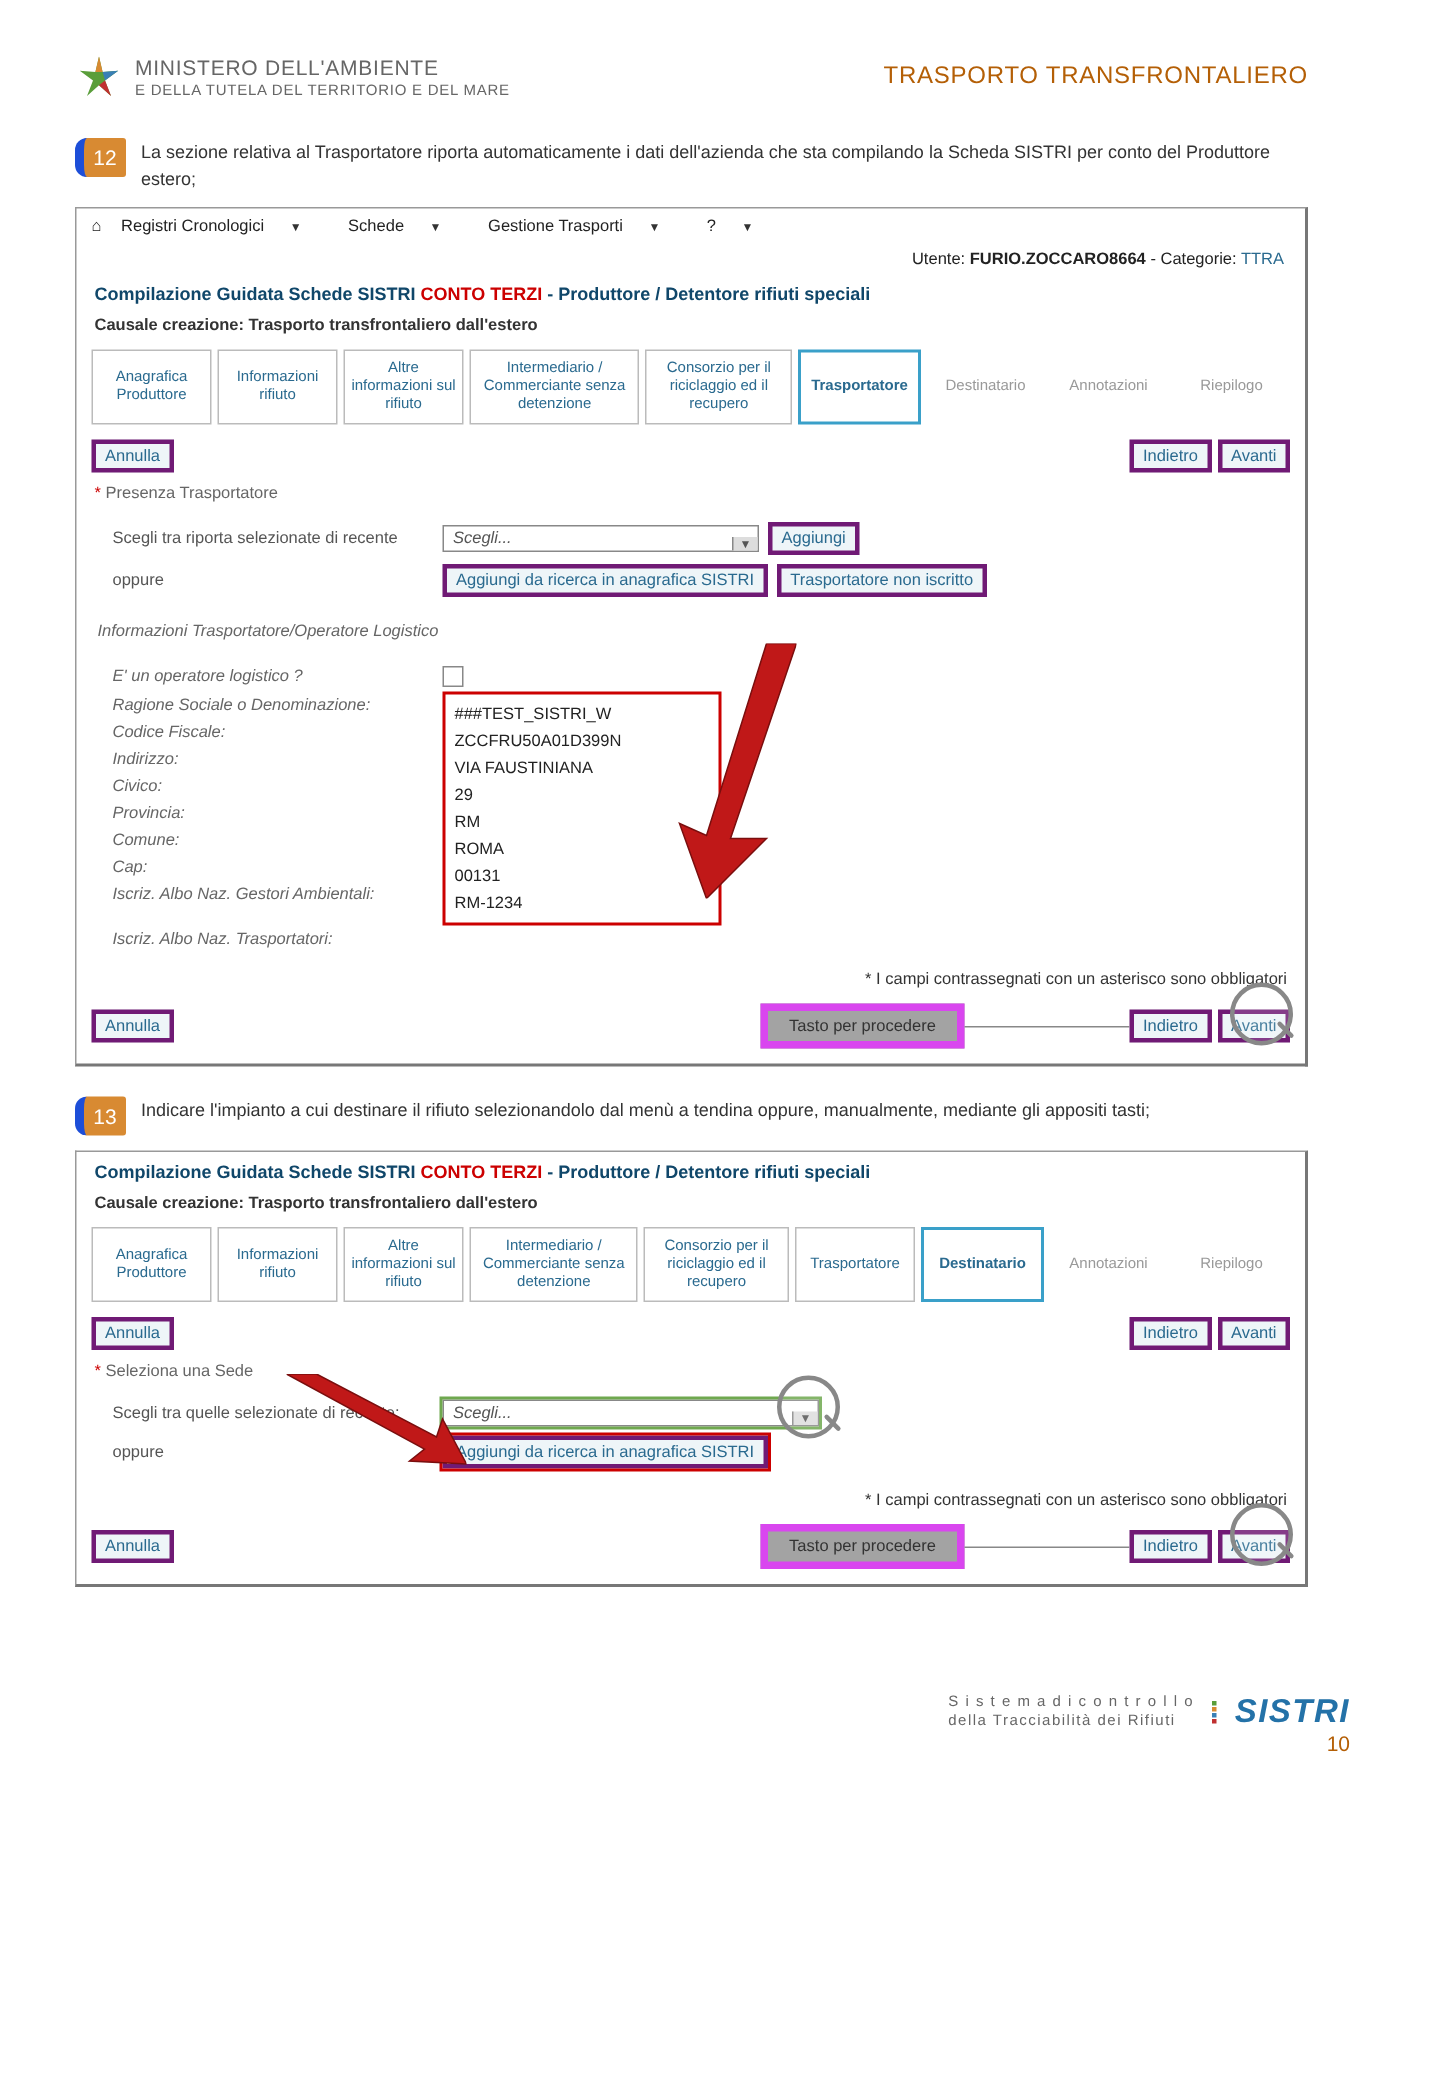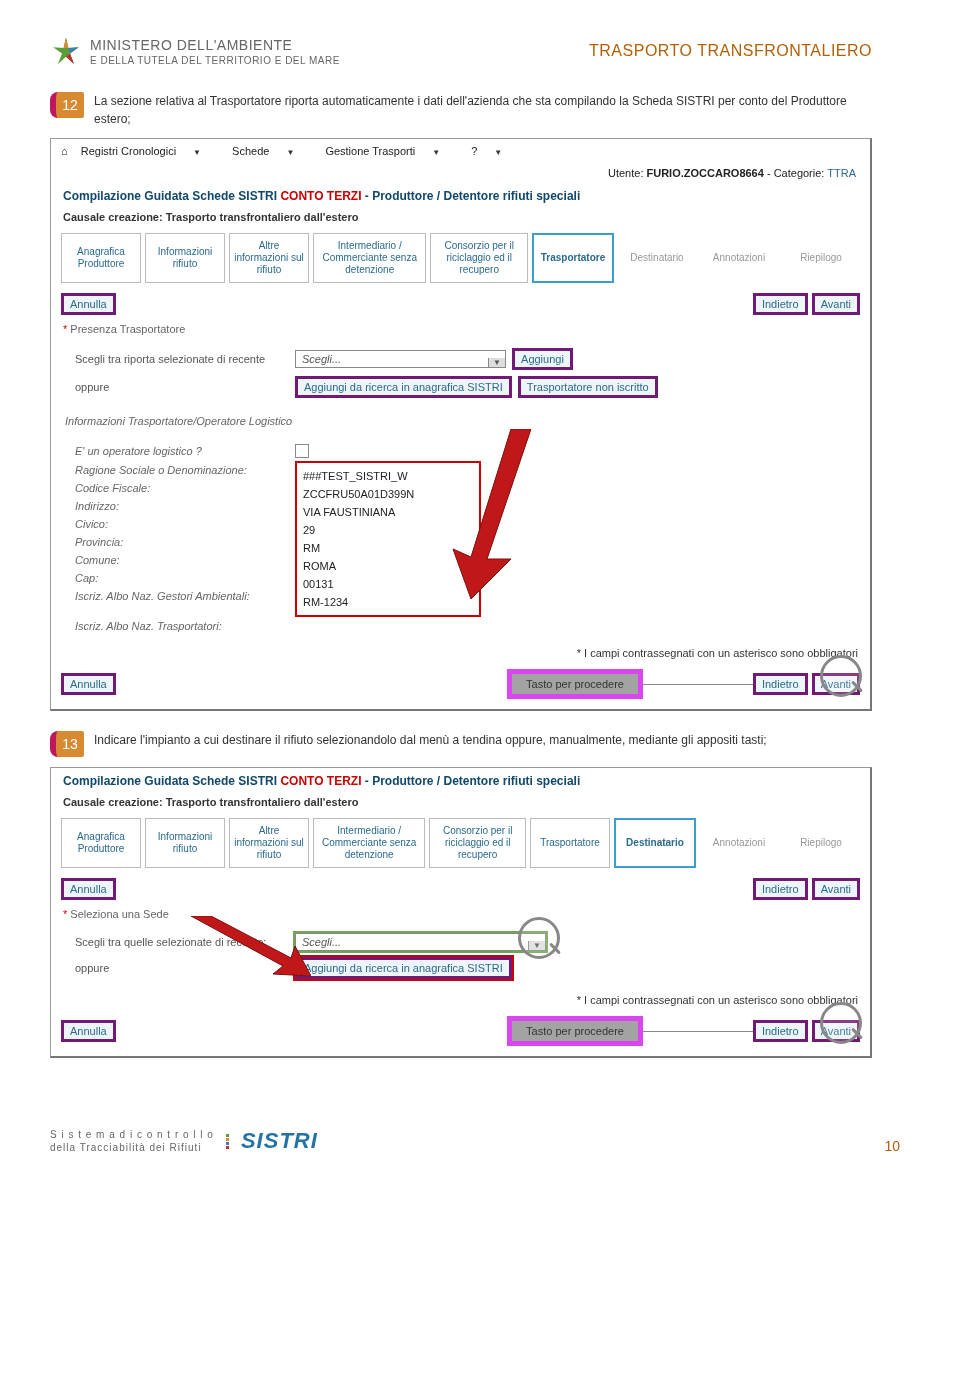--- a/index.html
+++ b/index.html
@@ -14,7 +14,7 @@
   .header-title { color:#B45F06; font-size:16px; letter-spacing:0.5px; margin-top:6px; }
   
   .step-row { display:flex; align-items:flex-start; gap:10px; margin-bottom:10px; }
-  .step-badge { background:#D88A32; color:#fff; border-radius:8px 2px 2px 8px; width:28px; height:26px; font-size:14px; display:flex; align-items:center; justify-content:center; flex-shrink:0; border-left:6px solid #be185d; }
+  .step-badge { background:#D88A32; color:#fff; border-radius:8px 2px 2px 8px; width:28px; height:26px; font-size:14px; display:flex; align-items:center; justify-content:center; flex-shrink:0; border-left:6px solid #1d4ed8; }
   .step-text { font-size:12px; color:#333; line-height:1.5; }
   
   .screenshot { border:1px solid #999; border-right:2px solid #777; border-bottom:2px solid #777; background:#fff; margin:6px 0 20px 0; font-size:11px; color:#333; position:relative; padding-bottom:6px; }

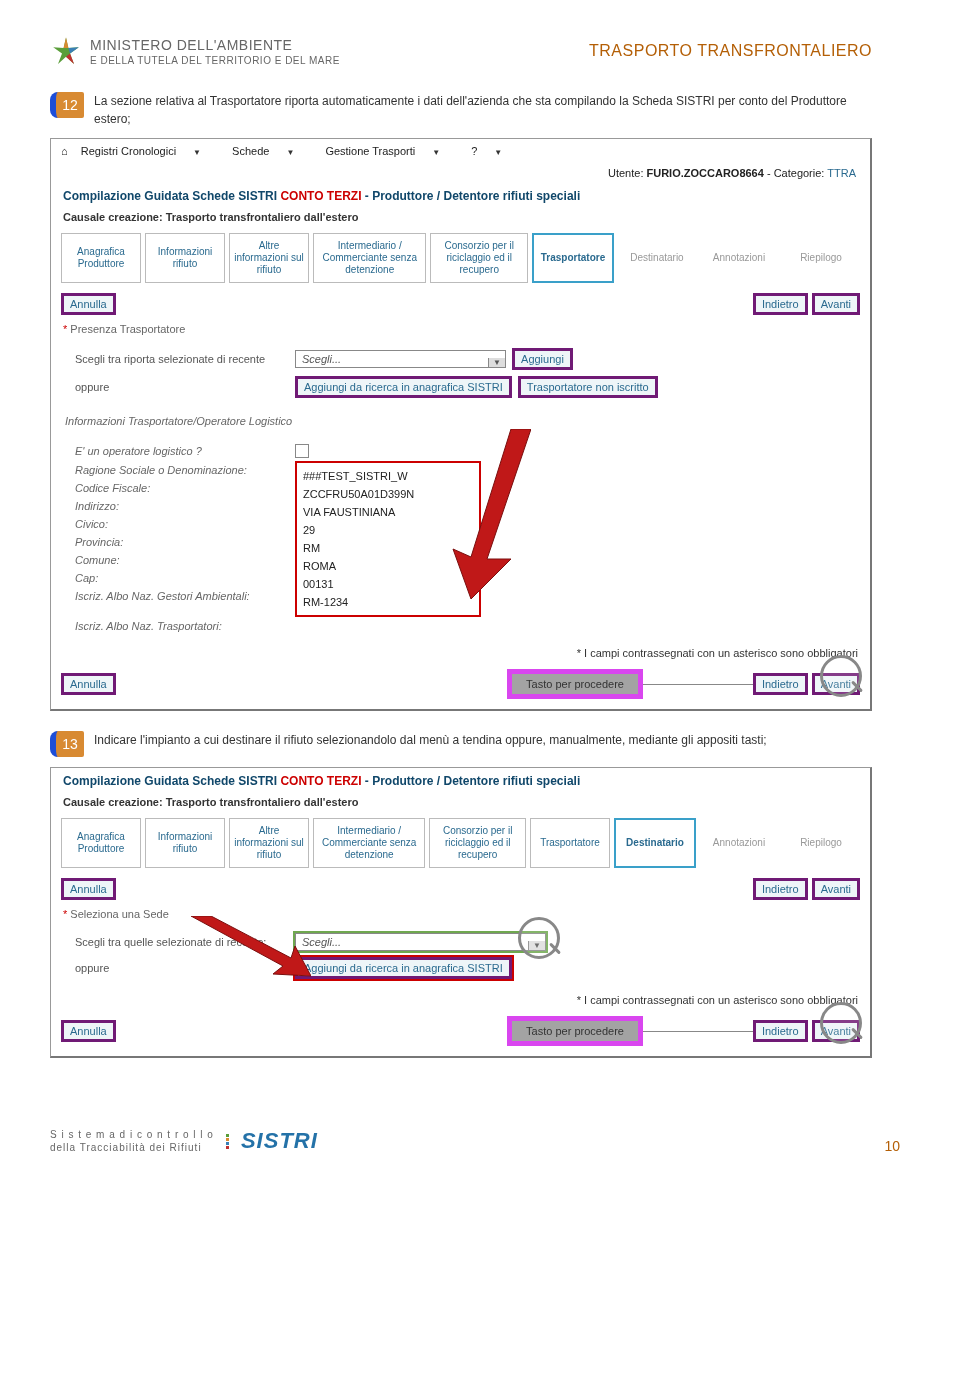--- a/index.html
+++ b/index.html
@@ -73,7 +73,7 @@
   
   .sectioninfo { padding:8px 14px; font-size:11px; color:#666;font-style:italic; }
   
-  .footer { display:flex; justify-content:space-between; align-items:flex-end; padding:30px 60px 20px 50px; box-sizing:border-box; }
+  .footer { display:flex; justify-content:flex-start; align-items:flex-end; padding:30px 60px 20px 50px; box-sizing:border-box;flex-direction:column; }
   .footer-logo { display:flex; align-items:center; gap:8px; }
   .footer-text { font-size:10px; color:#666; line-height:1.3; letter-spacing:1px; }
   .sistri-logo { font-size:22px; font-weight:bold; color:#2472a8; letter-spacing:1px; font-style:italic; }

